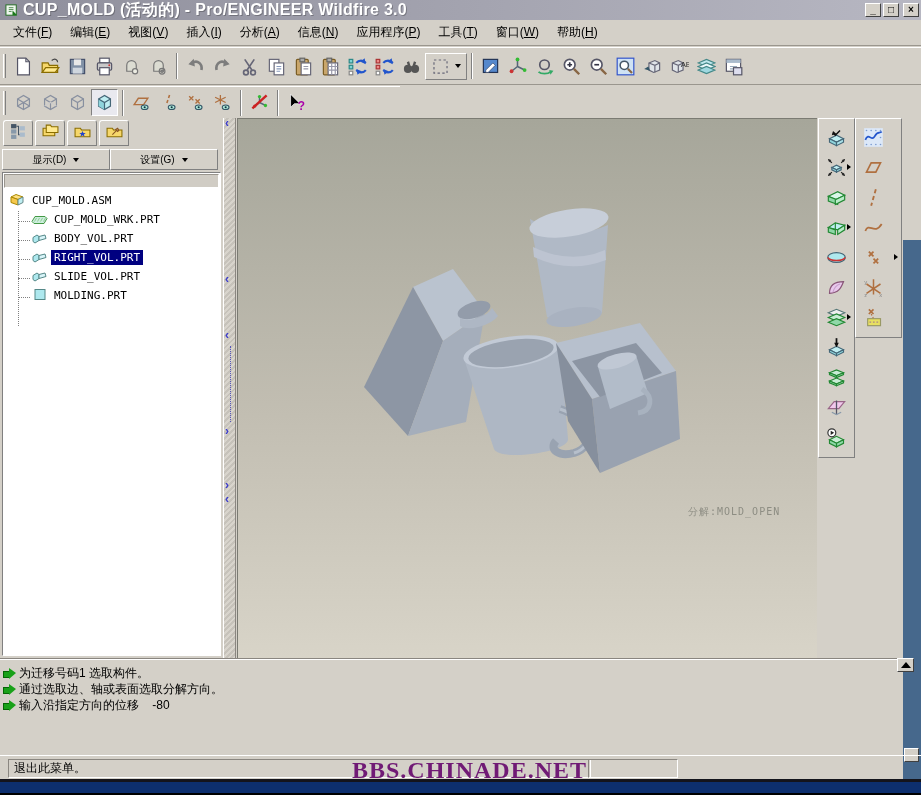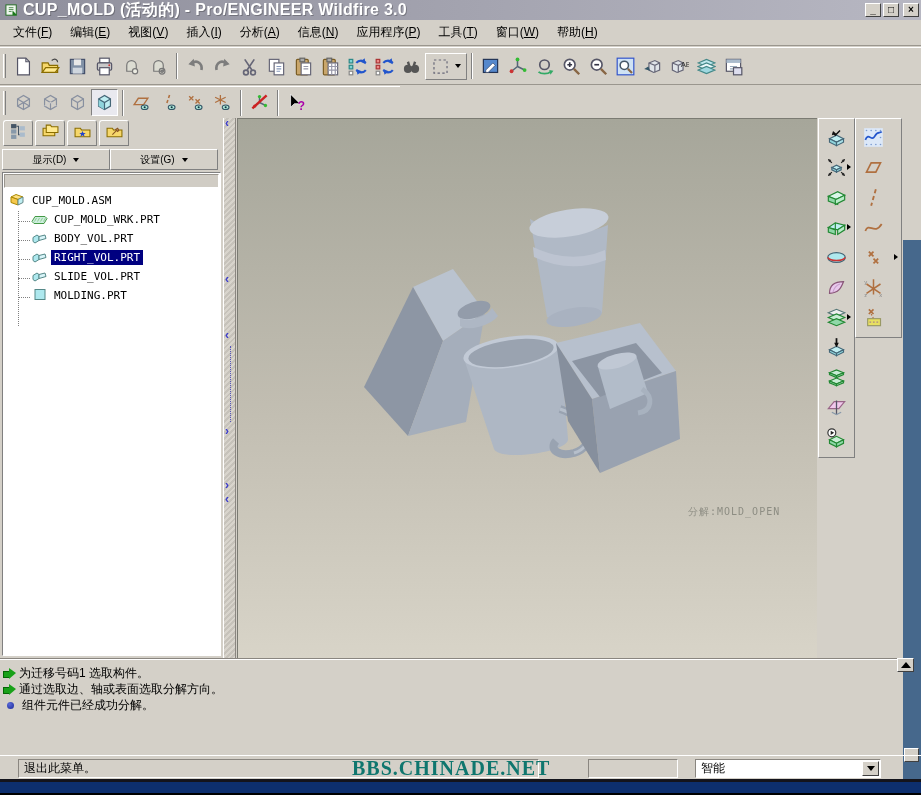--- a/index.html
+++ b/index.html
@@ -869,6 +869,7 @@
   <div class="msgarea" id="msgarea">
       <div class="msgline"><span class="barrow"></span><span>为迁移号码1 选取构件。</span></div>
       <div class="msgline"><span class="barrow"></span><span>通过选取边、轴或表面选取分解方向。</span></div>
+      <div class="msgline"><span class="barrow"></span><span>输入沿指定方向的位移    -80</span></div>
       <div class="msgline"><span class="bdot"></span><span>组件元件已经成功分解。</span></div>
     </div>
 

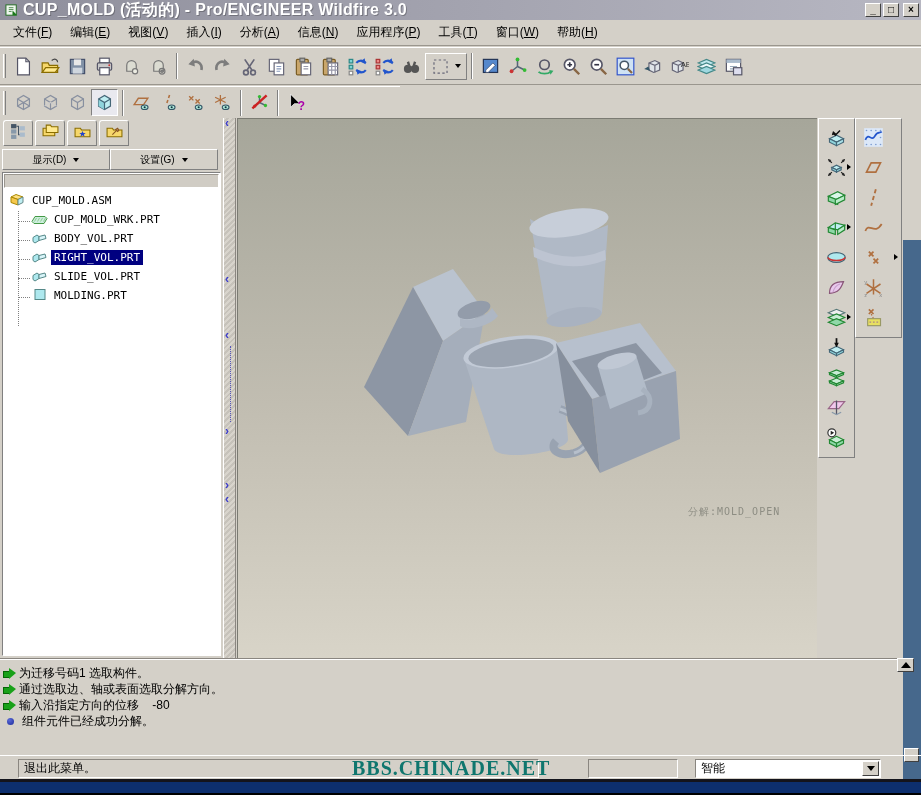--- a/index.html
+++ b/index.html
@@ -870,7 +870,6 @@
       <div class="msgline"><span class="barrow"></span><span>为迁移号码1 选取构件。</span></div>
       <div class="msgline"><span class="barrow"></span><span>通过选取边、轴或表面选取分解方向。</span></div>
       <div class="msgline"><span class="barrow"></span><span>输入沿指定方向的位移    -80</span></div>
-      <div class="msgline"><span class="bdot"></span><span>组件元件已经成功分解。</span></div>
     </div>
 
   <div class="statusbar">

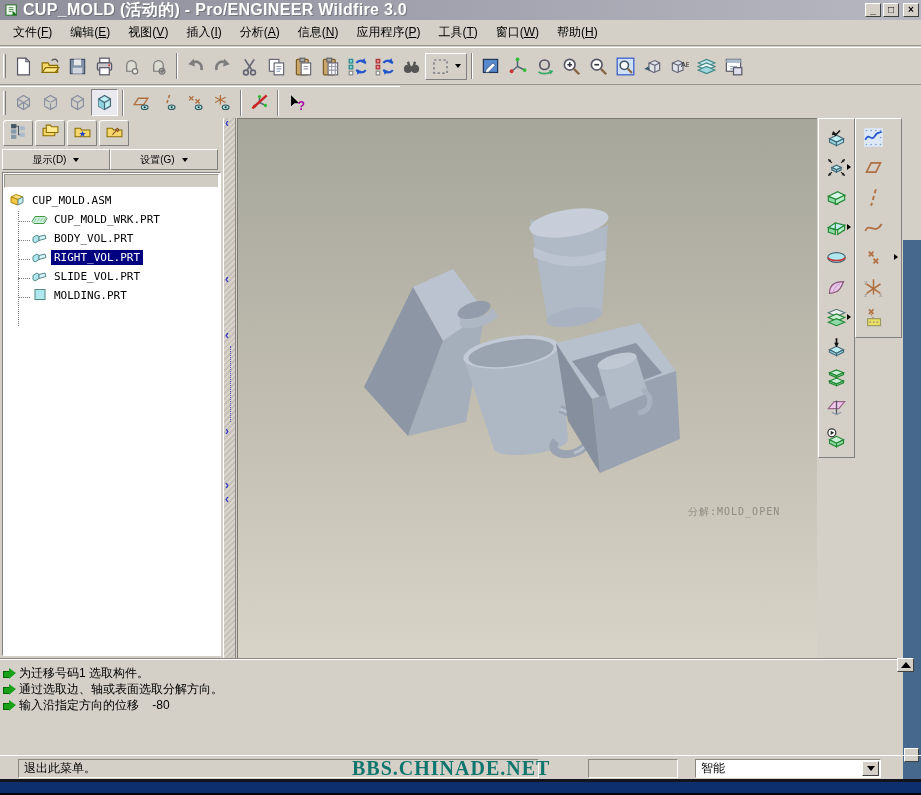--- a/index.html
+++ b/index.html
@@ -130,7 +130,7 @@
   .scell{position:absolute;top:3px;height:19px;border:1px solid;
     border-color:#8a8680 #fff #fff #8a8680;font-size:12px;
     display:flex;align-items:center;padding:0 5px;}
-  .scell.c1{left:18px;width:521px;}
+  .scell.c1{left:8px;width:583px;}
   .scell.c2{left:588px;width:90px;}
   .scell.c3{left:681px;width:218px;border:none;}
   .combo{position:absolute;left:14px;top:0;width:186px;height:19px;background:#fff;

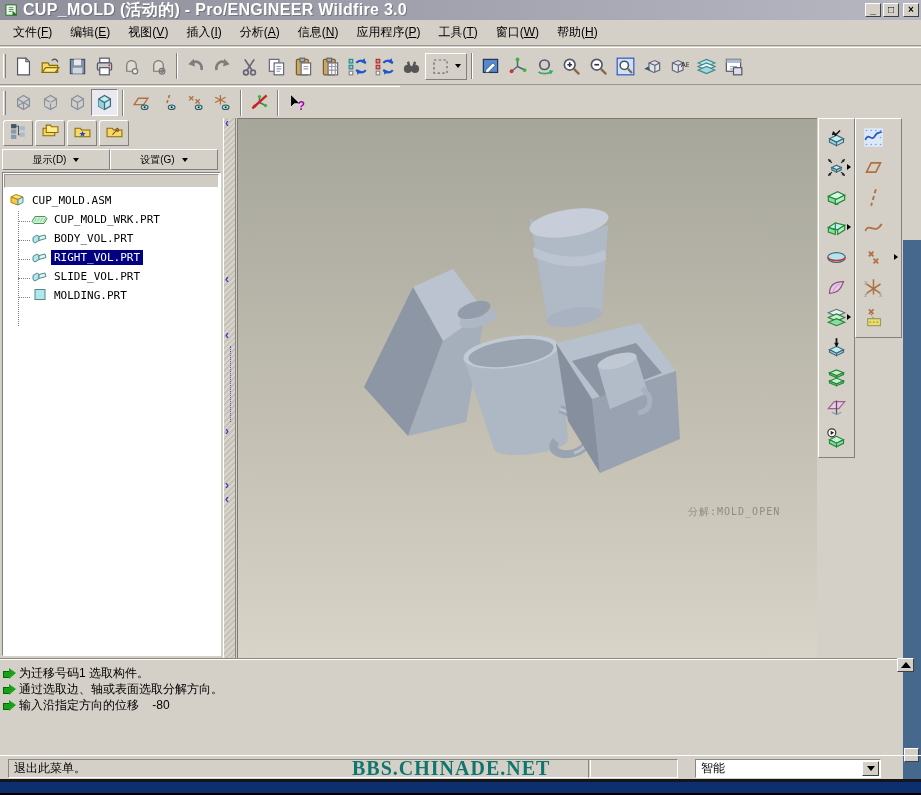--- a/index.html
+++ b/index.html
@@ -142,8 +142,8 @@
   .combo .drop i{width:0;height:0;border-top:5px solid #000;
     border-left:4px solid transparent;border-right:4px solid transparent;}
   .watermark{position:absolute;left:352px;top:757px;z-index:30;
-    font-family:"Liberation Serif",serif;font-weight:bold;font-size:20px;
-    color:#0f766e;letter-spacing:1px;}
+    font-family:"Liberation Serif",serif;font-weight:bold;font-size:24px;
+    color:#701a75;letter-spacing:1px;}
   .band1{position:absolute;left:0;top:779px;width:921px;height:3px;background:#14141c;}
   .band2{position:absolute;left:0;top:782px;width:921px;height:11px;background:#0d2f6e;}
   .band3{position:absolute;left:0;top:793px;width:921px;height:2px;background:#000;}

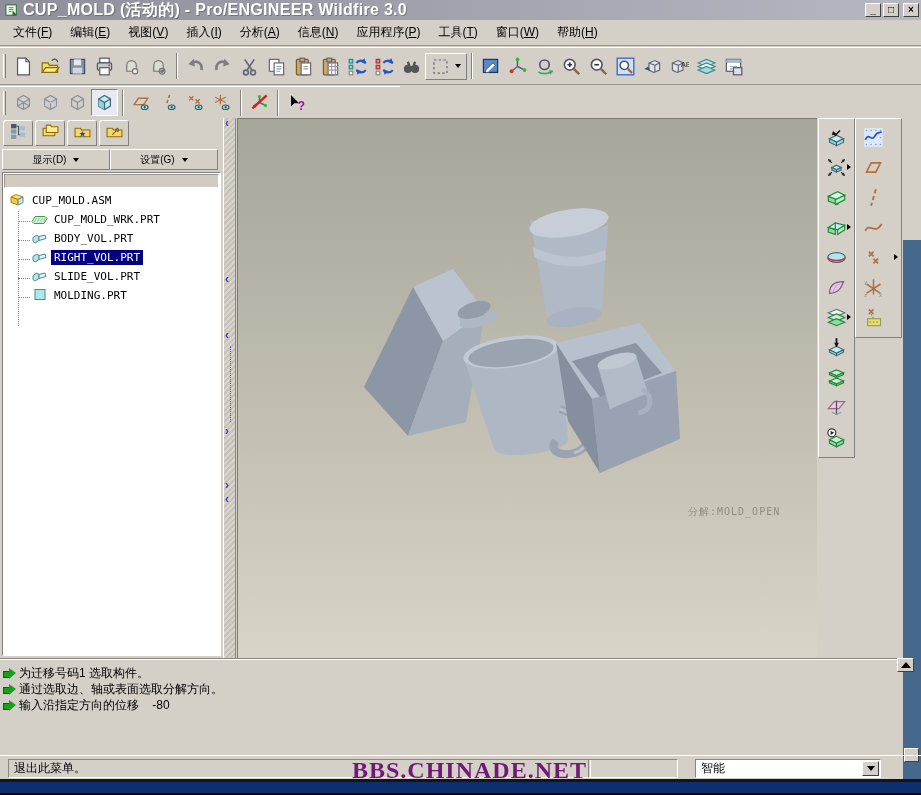--- a/index.html
+++ b/index.html
@@ -877,14 +877,6 @@
       <span>退出此菜单。</span>
     </div>
     <div class="scell c2"></div>
-    <div class="scell c3">
-      <div class="combo">
-        <span class="val">智能</span>
-        <span class="drop">
-            <i></i>
-          </span>
-      </div>
-    </div>
   </div>
 
   <div class="watermark">BBS.CHINADE.NET</div>

